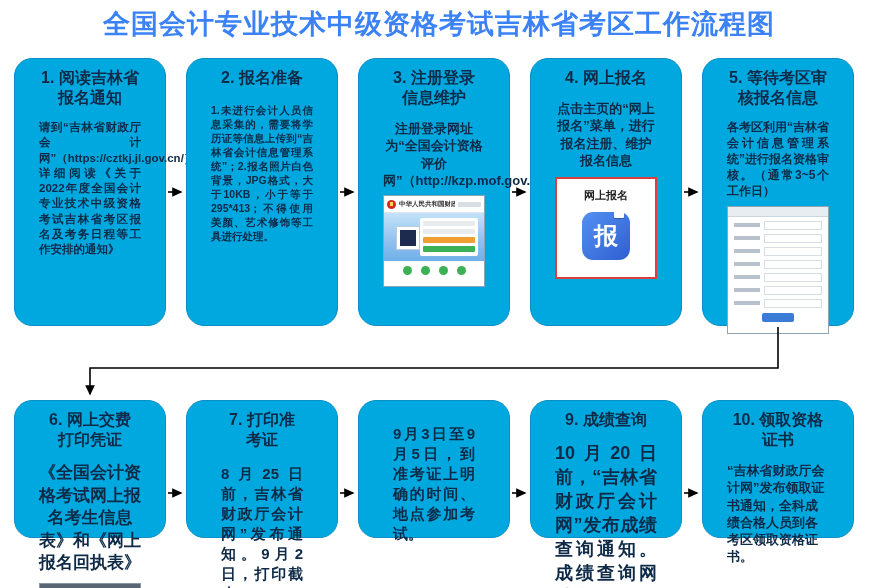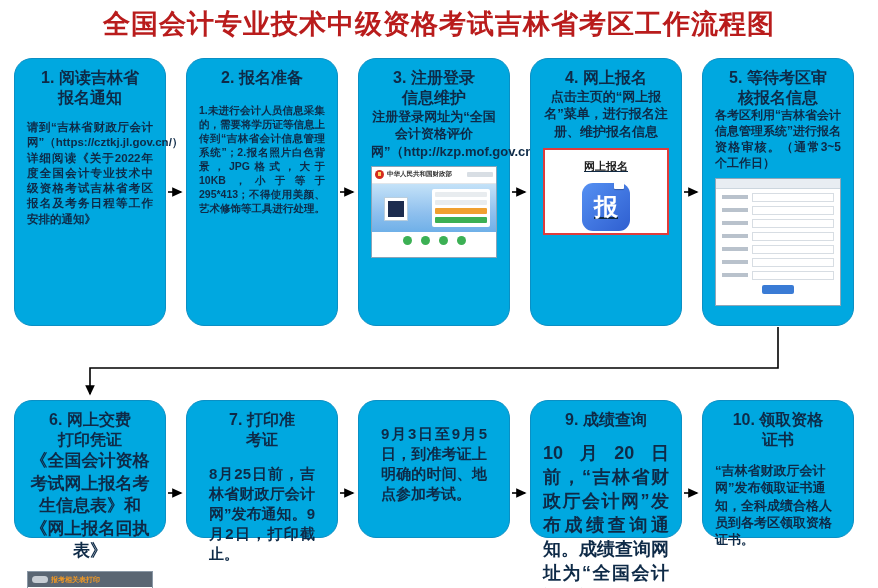--- a/index.html
+++ b/index.html
@@ -6,7 +6,7 @@
   .canvas{position:relative;width:878px;height:588px;background:#ffffff;overflow:hidden;
           font-family:"Liberation Sans","DejaVu Sans",sans-serif;}
   .main-title{position:absolute;top:6px;left:0;width:878px;text-align:center;
-              color:#b91c1c;font-weight:bold;font-size:27px;letter-spacing:1px;}
+              color:#3b82f6;font-weight:bold;font-size:27px;letter-spacing:1px;}
   
   .stepbox{position:absolute;width:152px;background:#00A8E0;border:1px solid #0b8fc4;
            border-radius:18px;box-sizing:border-box;padding:9px 12px 8px;color:#0E2A47;}

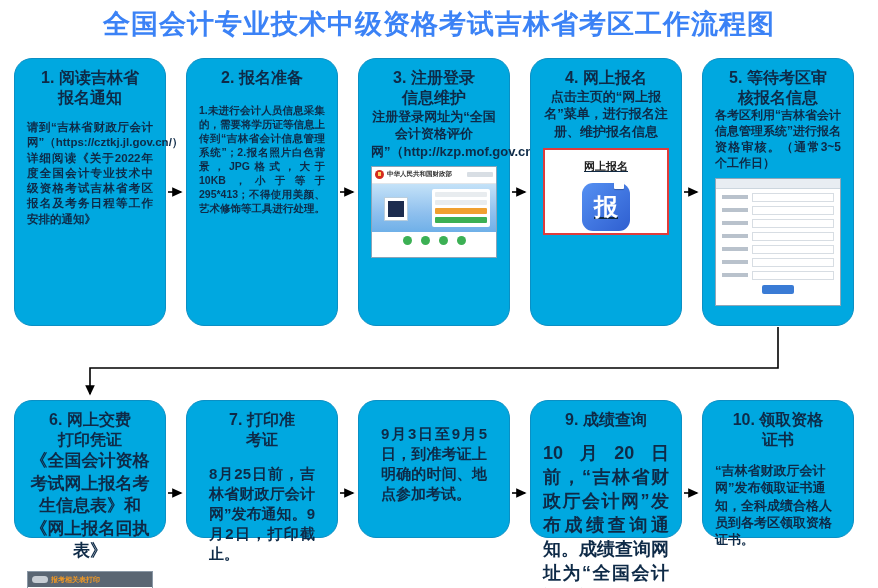--- a/index.html
+++ b/index.html
@@ -9,7 +9,7 @@
               color:#3b82f6;font-weight:bold;font-size:27px;letter-spacing:1px;}
   
   .stepbox{position:absolute;width:152px;background:#00A8E0;border:1px solid #0b8fc4;
-           border-radius:18px;box-sizing:border-box;padding:9px 12px 8px;color:#0E2A47;}
+           border-radius:18px;box-sizing:border-box;padding:9px 24px 8px;color:#0E2A47;}
   .row1{top:58px;height:268px;}
   .row2{top:400px;height:138px;}
   .step-title{font-size:16px;font-weight:bold;text-align:center;white-space:pre-line;line-height:1.25;}

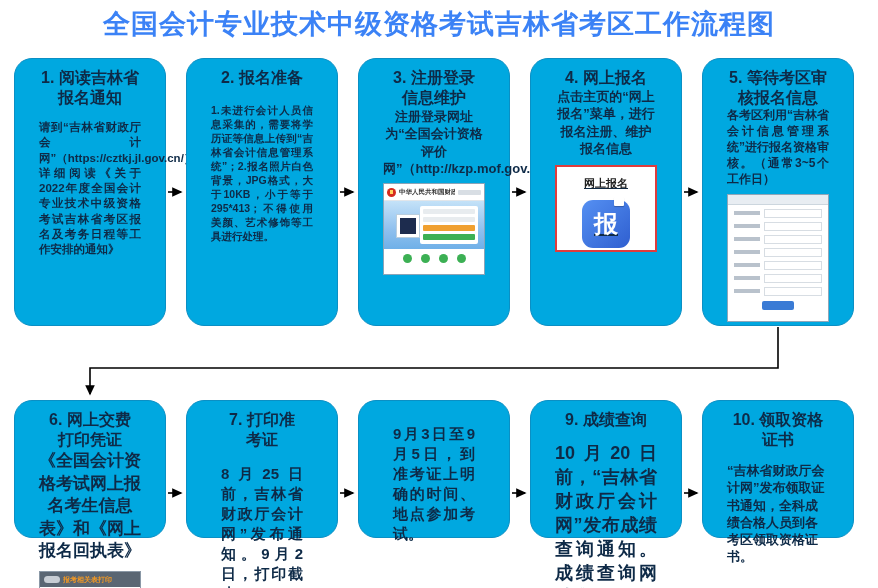--- a/index.html
+++ b/index.html
@@ -13,7 +13,7 @@
   .row1{top:58px;height:268px;}
   .row2{top:400px;height:138px;}
   .step-title{font-size:16px;font-weight:bold;text-align:center;white-space:pre-line;line-height:1.25;}
-  .step-body{font-weight:bold;margin-top:0;line-height:1.33;text-align:justify;}
+  .step-body{font-weight:bold;margin-top:12px;line-height:1.33;text-align:justify;}
   .s1 .step-body{font-size:11.5px;margin-top:12px;}
   .s2 .step-body{font-size:10.5px;margin-top:16px;}
   .s3 .step-body{font-size:13px;text-align:center;}

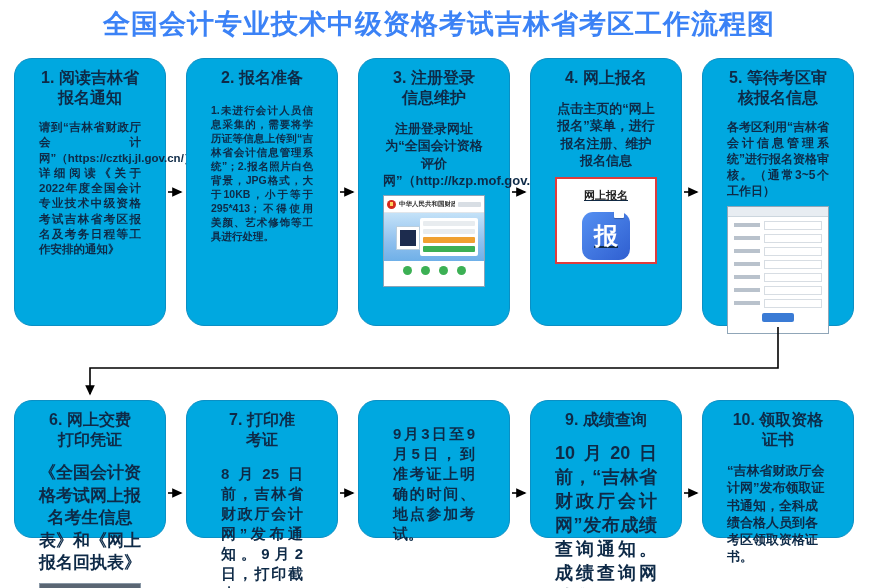--- a/index.html
+++ b/index.html
@@ -44,7 +44,7 @@
   .s3-foot{height:18px;background:#fff;display:flex;align-items:center;justify-content:center;gap:9px;}
   .s3-dot{width:9px;height:9px;border-radius:50%;background:#3CB054;}
   
-  .shot4{margin-top:8px;height:87px;background:#fff;border:2px solid #E03C3C;text-align:center;position:relative;text-decoration:underline;}
+  .shot4{margin-top:8px;height:102px;background:#fff;border:2px solid #E03C3C;text-align:center;position:relative;}
   .s4-label{font-size:11px;font-weight:bold;color:#222;margin-top:9px;}
   .s4-icon{position:relative;width:48px;height:48px;margin:9px auto 0;border-radius:11px;
            background:linear-gradient(135deg,#5590f2 0%,#2f5fd0 100%);

